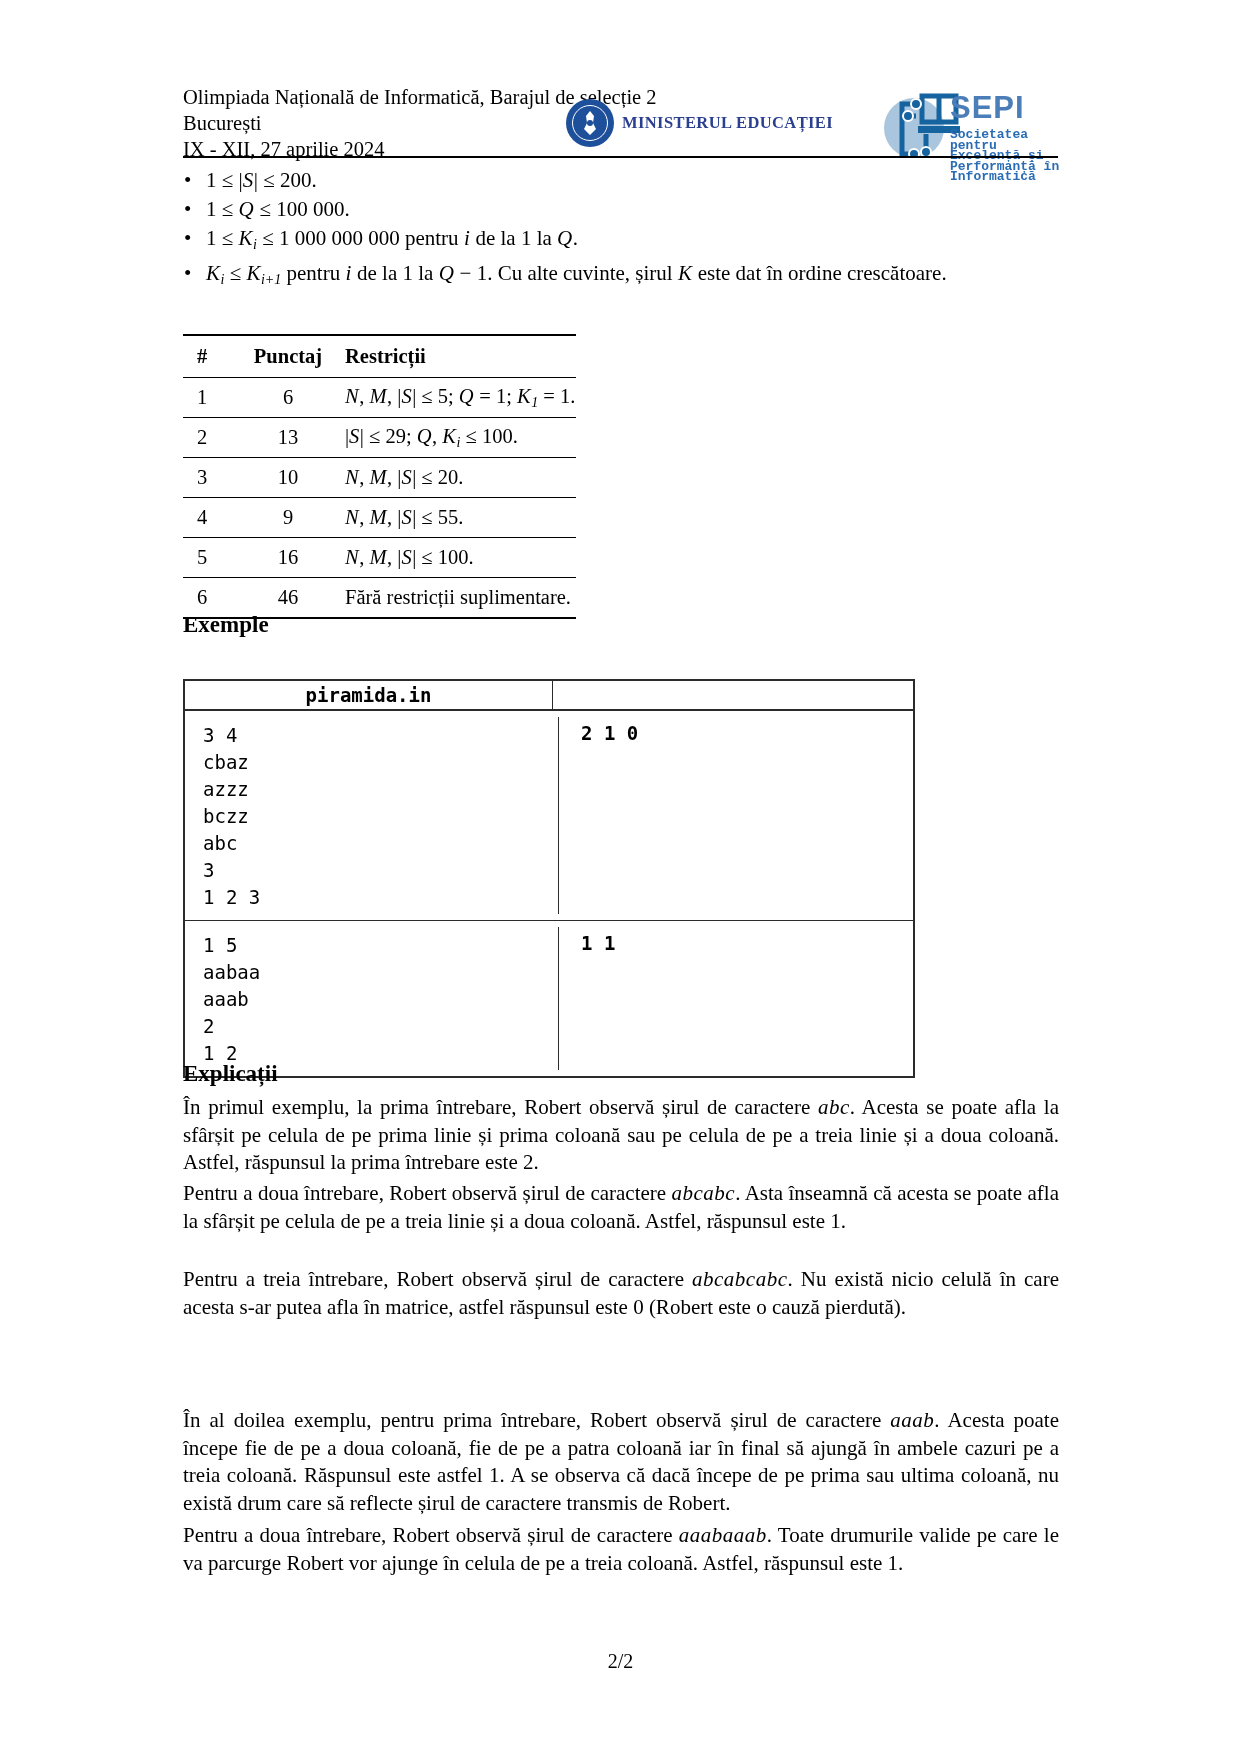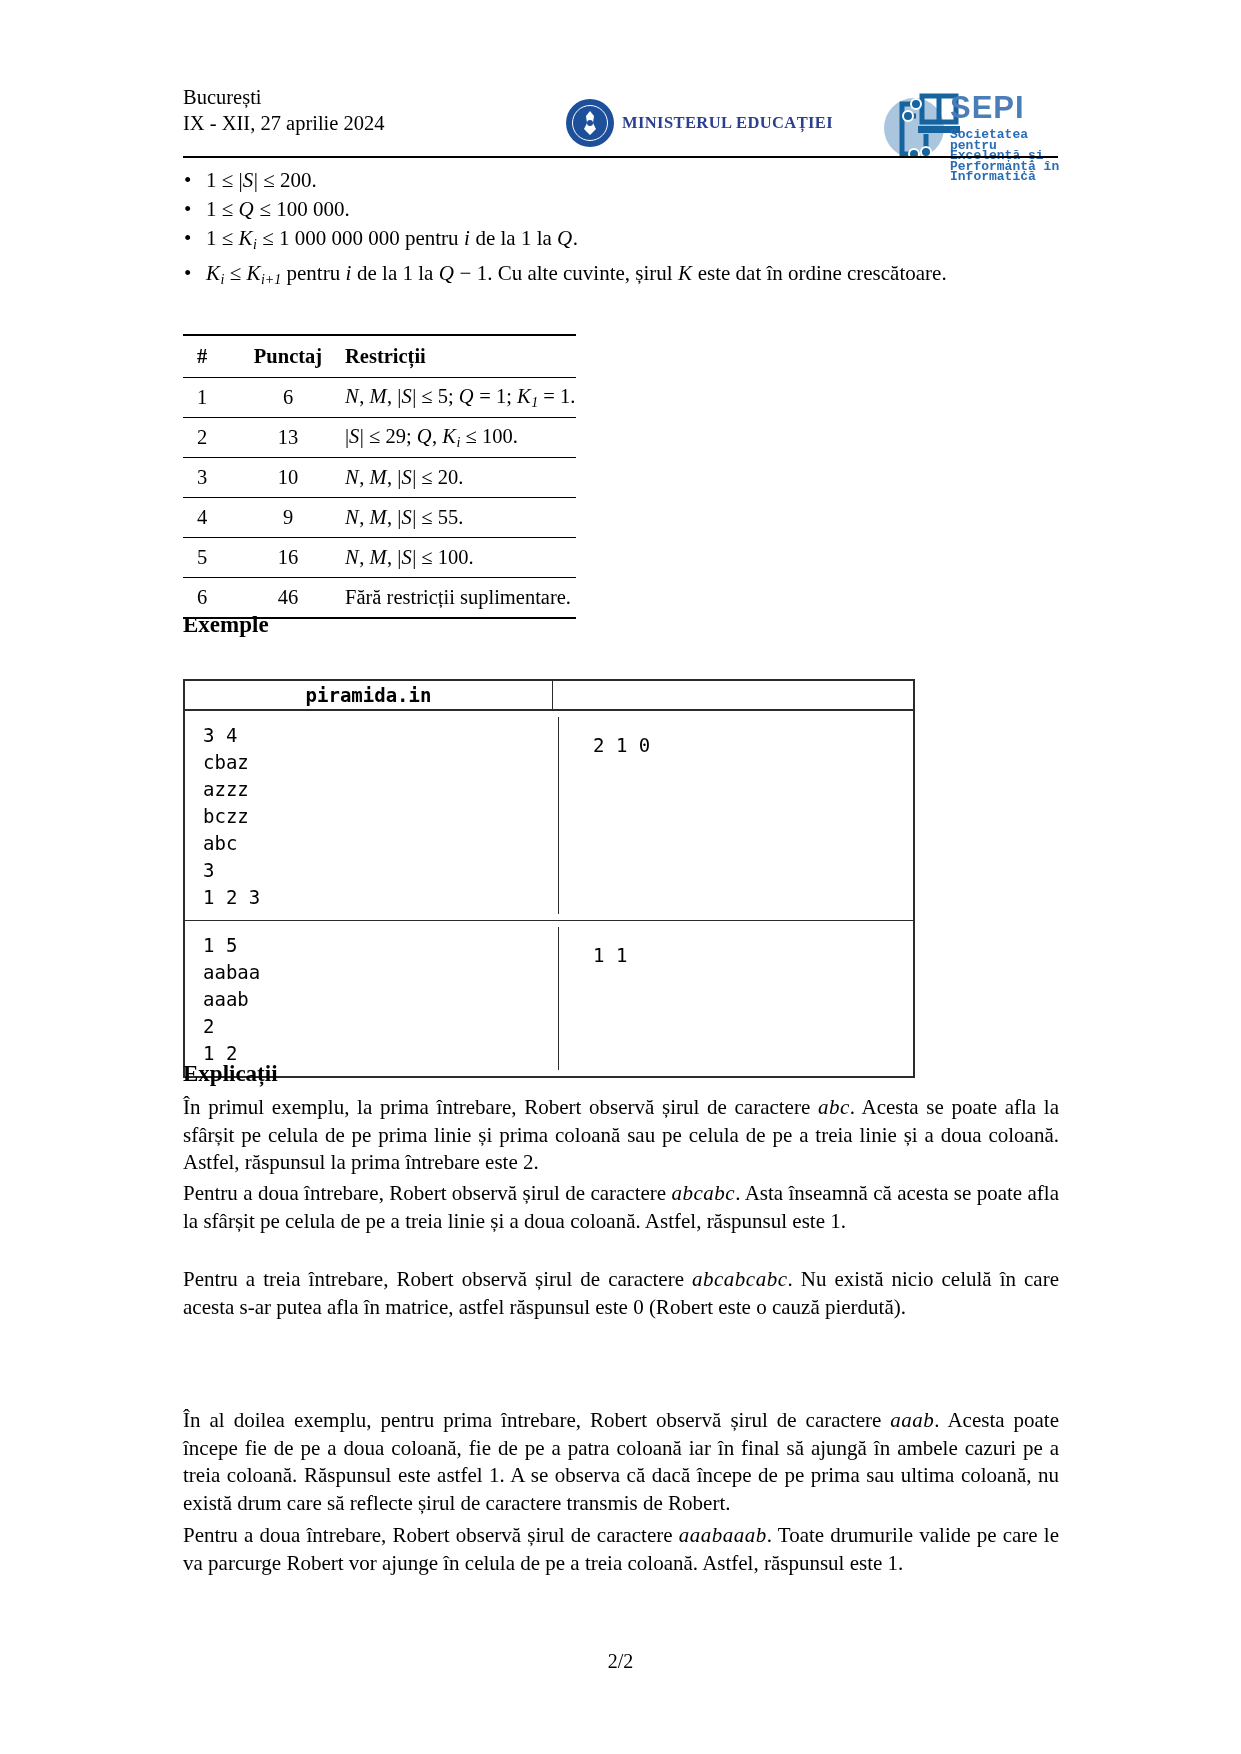--- a/index.html
+++ b/index.html
@@ -65,6 +65,7 @@
 <div class="page">
 
   <div class="header-text">
+    <div>Olimpiada Națională de Informatică, Barajul de selecție 2</div>
     <div>București</div>
     <div>IX - XII, 27 aprilie 2024</div>
   </div>

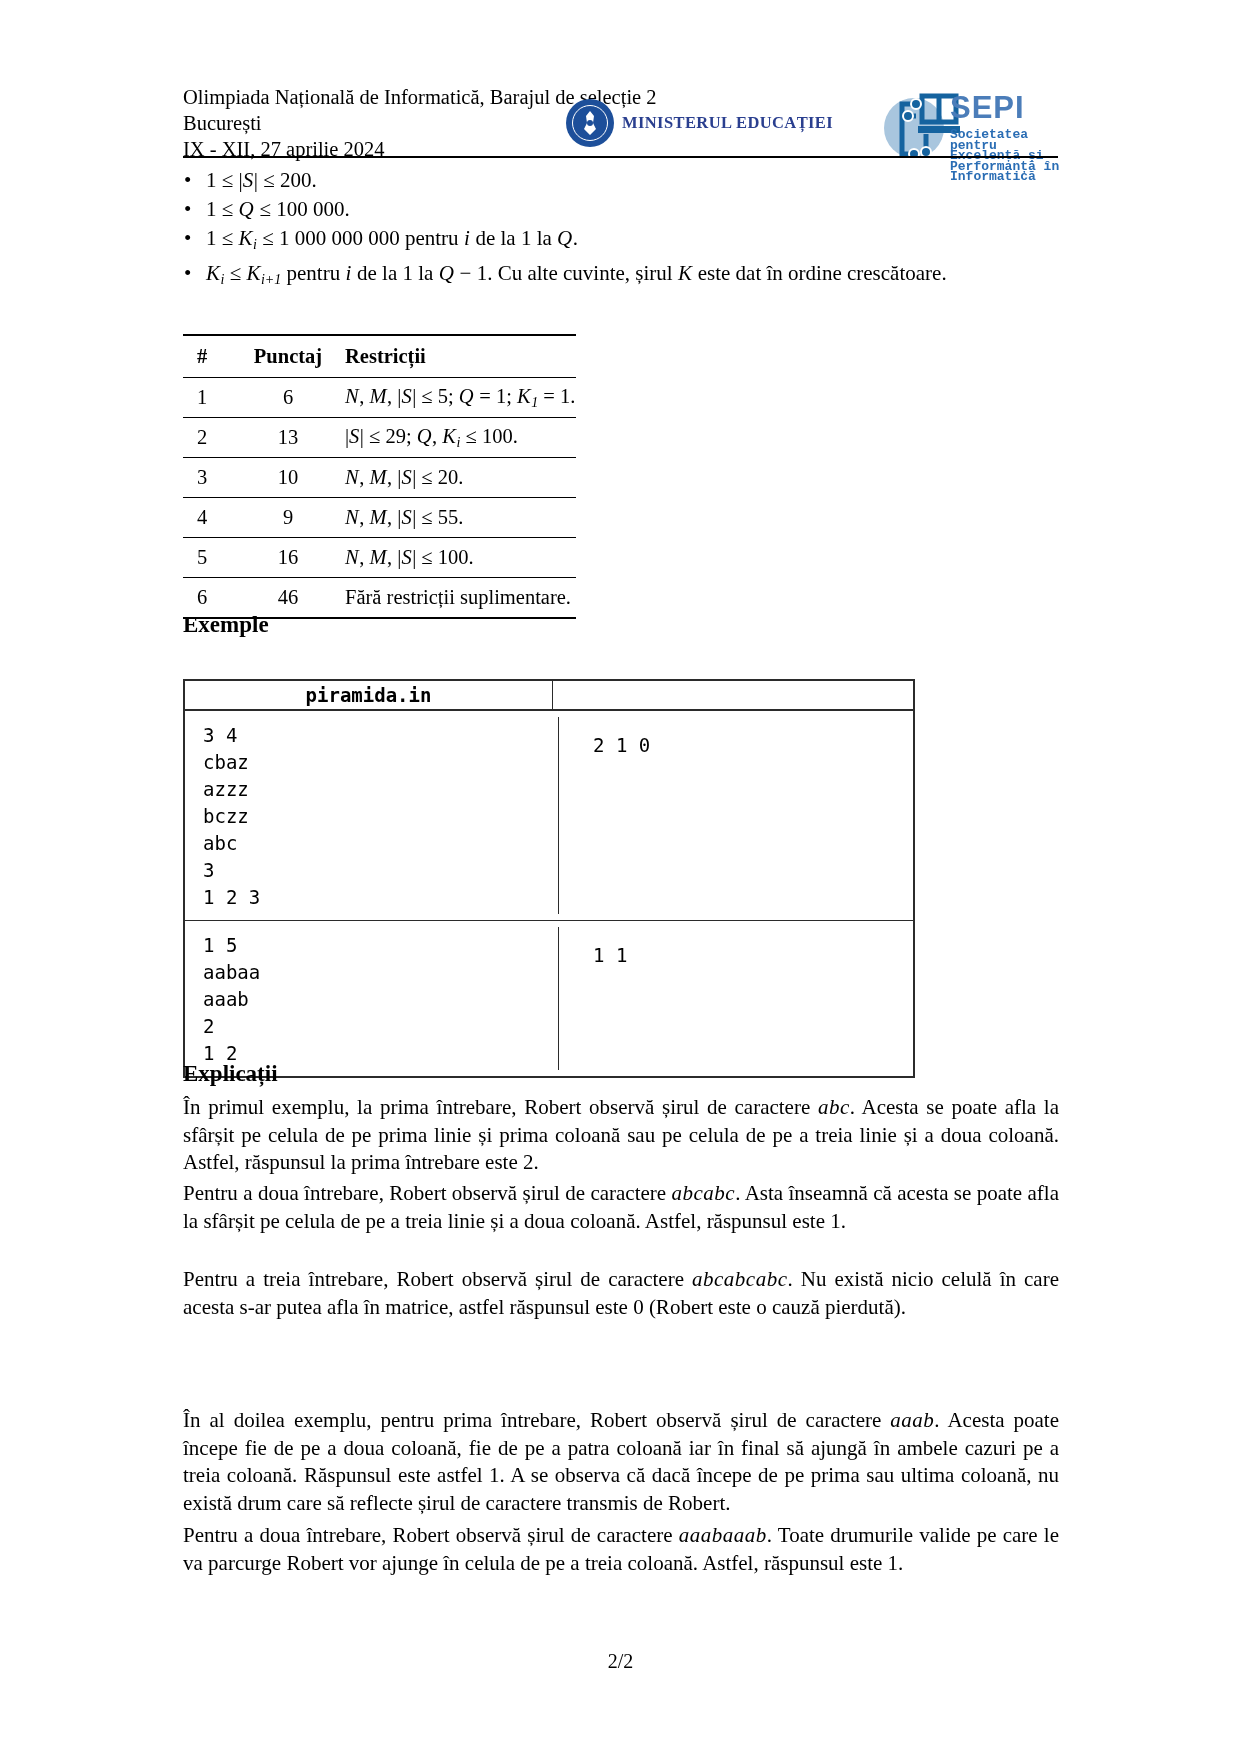--- a/index.html
+++ b/index.html
@@ -50,7 +50,7 @@
   #ex-body .ex-row:last-child{border-bottom:none;}
   .ex-in{width:355px;flex:0 0 355px;margin:6px;padding:5px 0 3px 12px;border-right:1px solid #2b2b2b;
          line-height:27px;font-family:inherit;font-size:inherit;}
-  .ex-out{flex:1;margin:16px;padding:5px 12px 3px 12px;line-height:27px;font-family:inherit;font-size:inherit;}
+  .ex-out{flex:1;margin:4px;padding:5px 12px 3px 12px;line-height:27px;font-family:inherit;font-size:inherit;font-weight:bold;}
 
   
   .para{position:absolute;left:183px;width:876px;margin:0;font-size:21px;line-height:27.6px;

